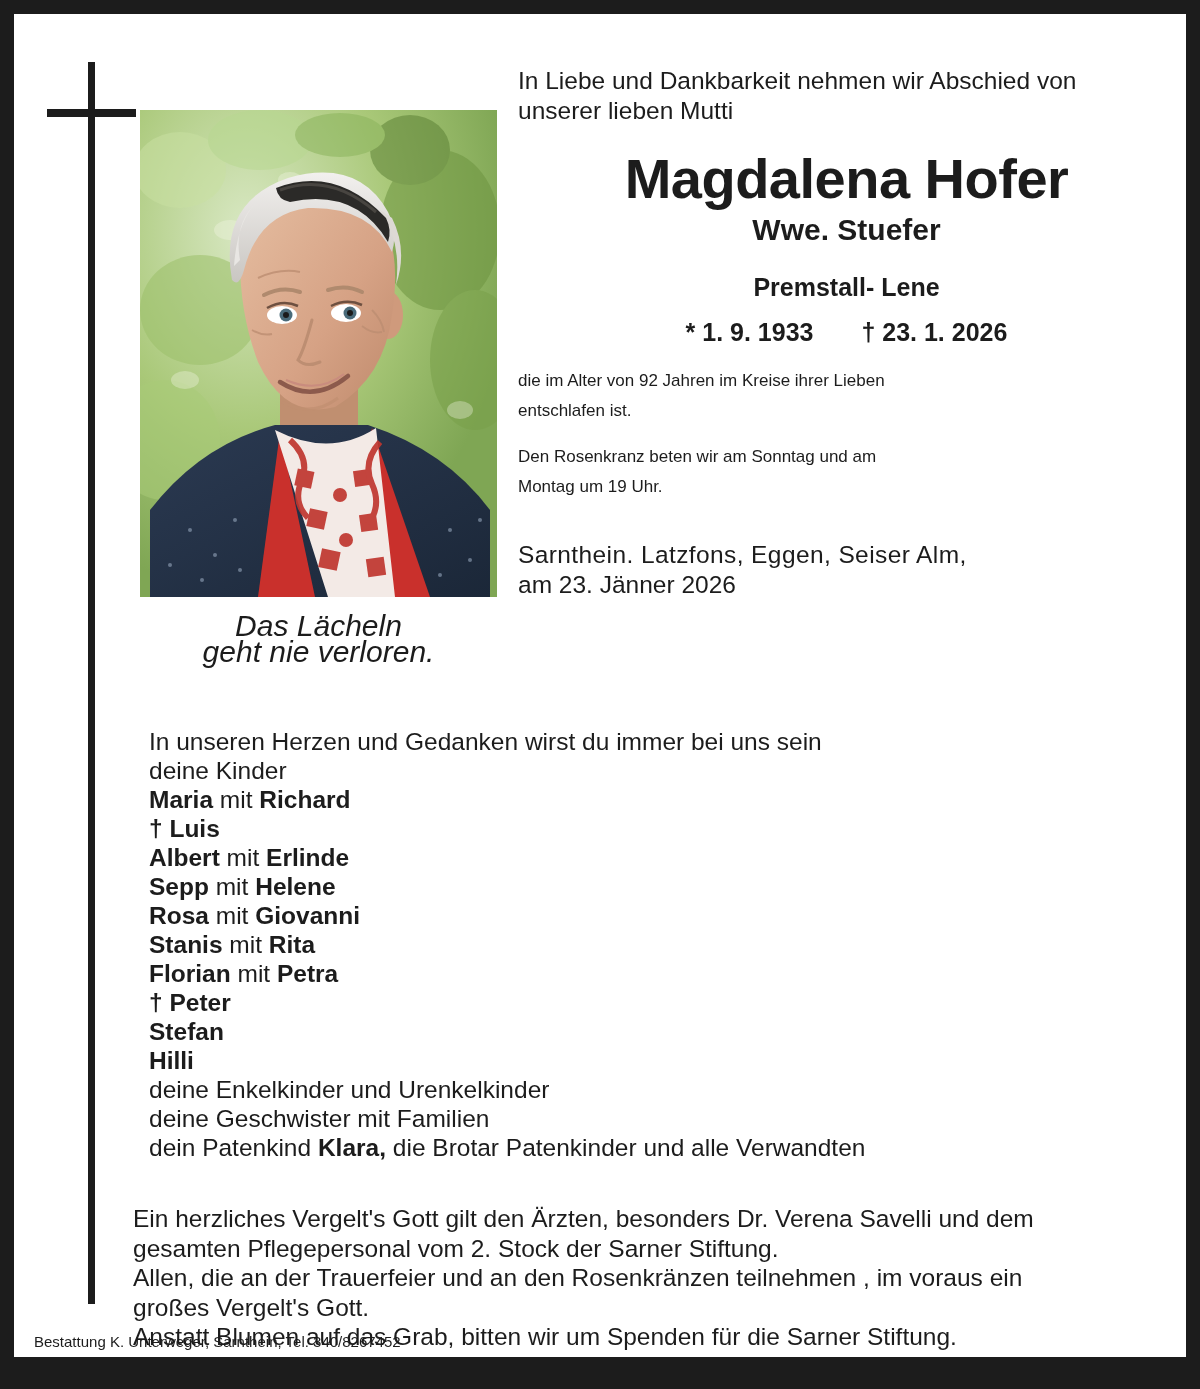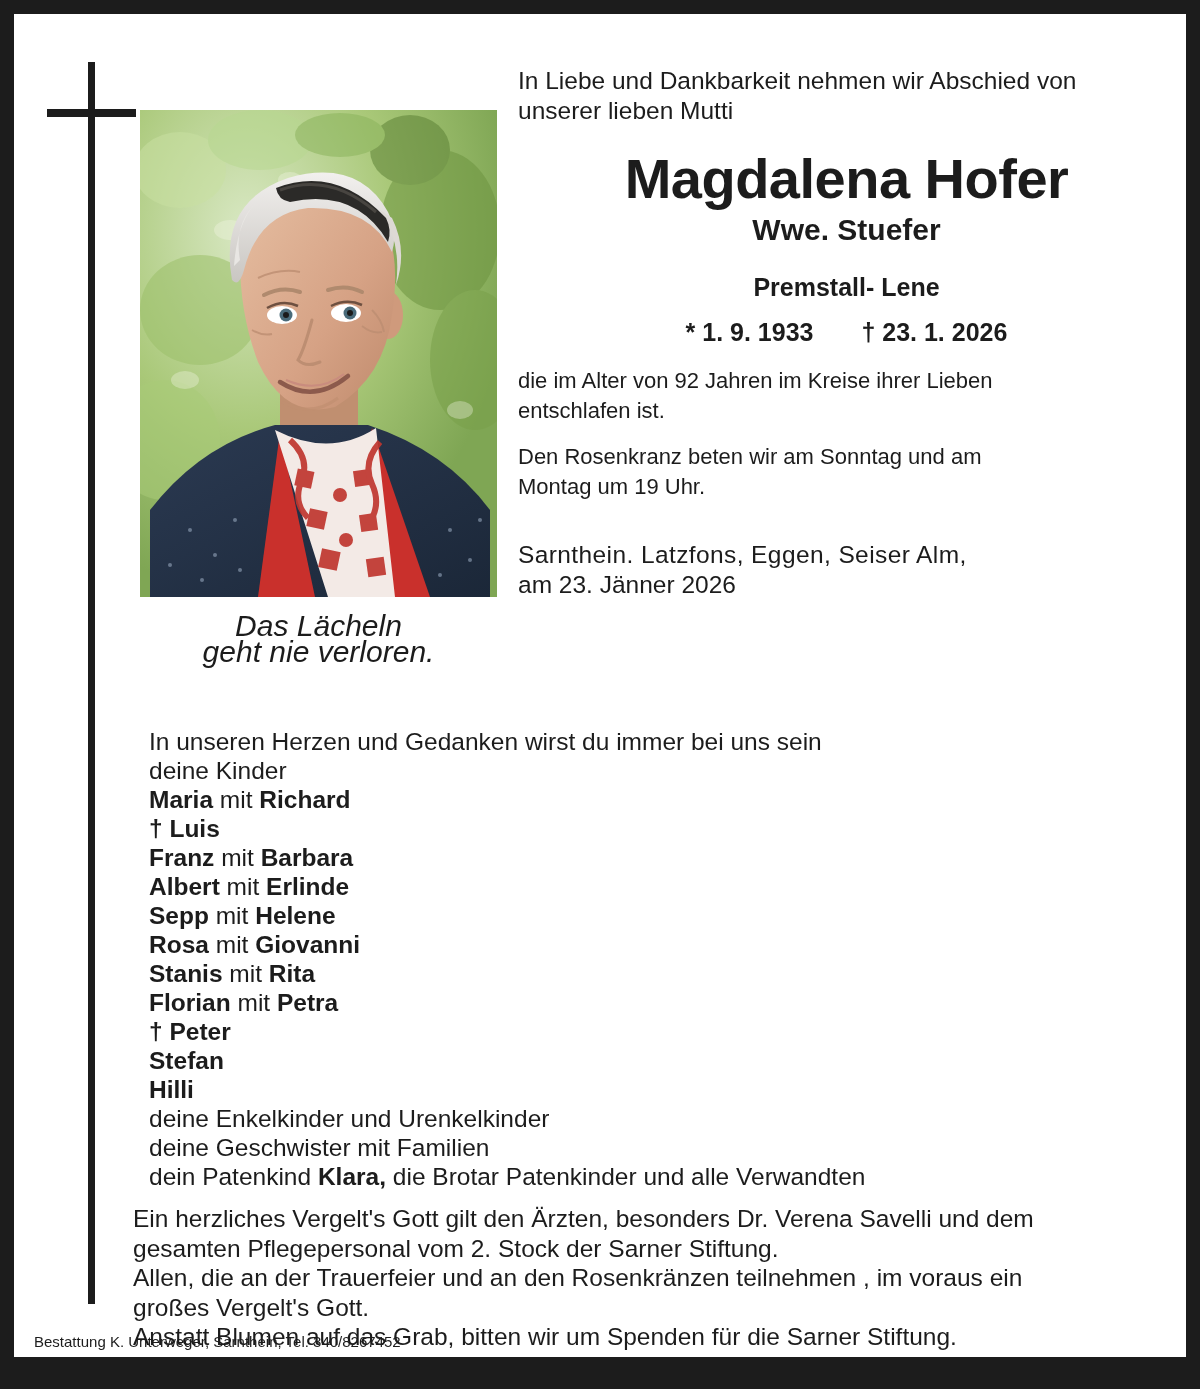--- a/index.html
+++ b/index.html
@@ -118,7 +118,7 @@
   .dates .gap { display: inline-block; width: 34px; }
 
   .para {
-    font-size: 22px;
+    font-size: 17px;
     line-height: 30px;
     text-align: justify;
     margin-top: 20px;

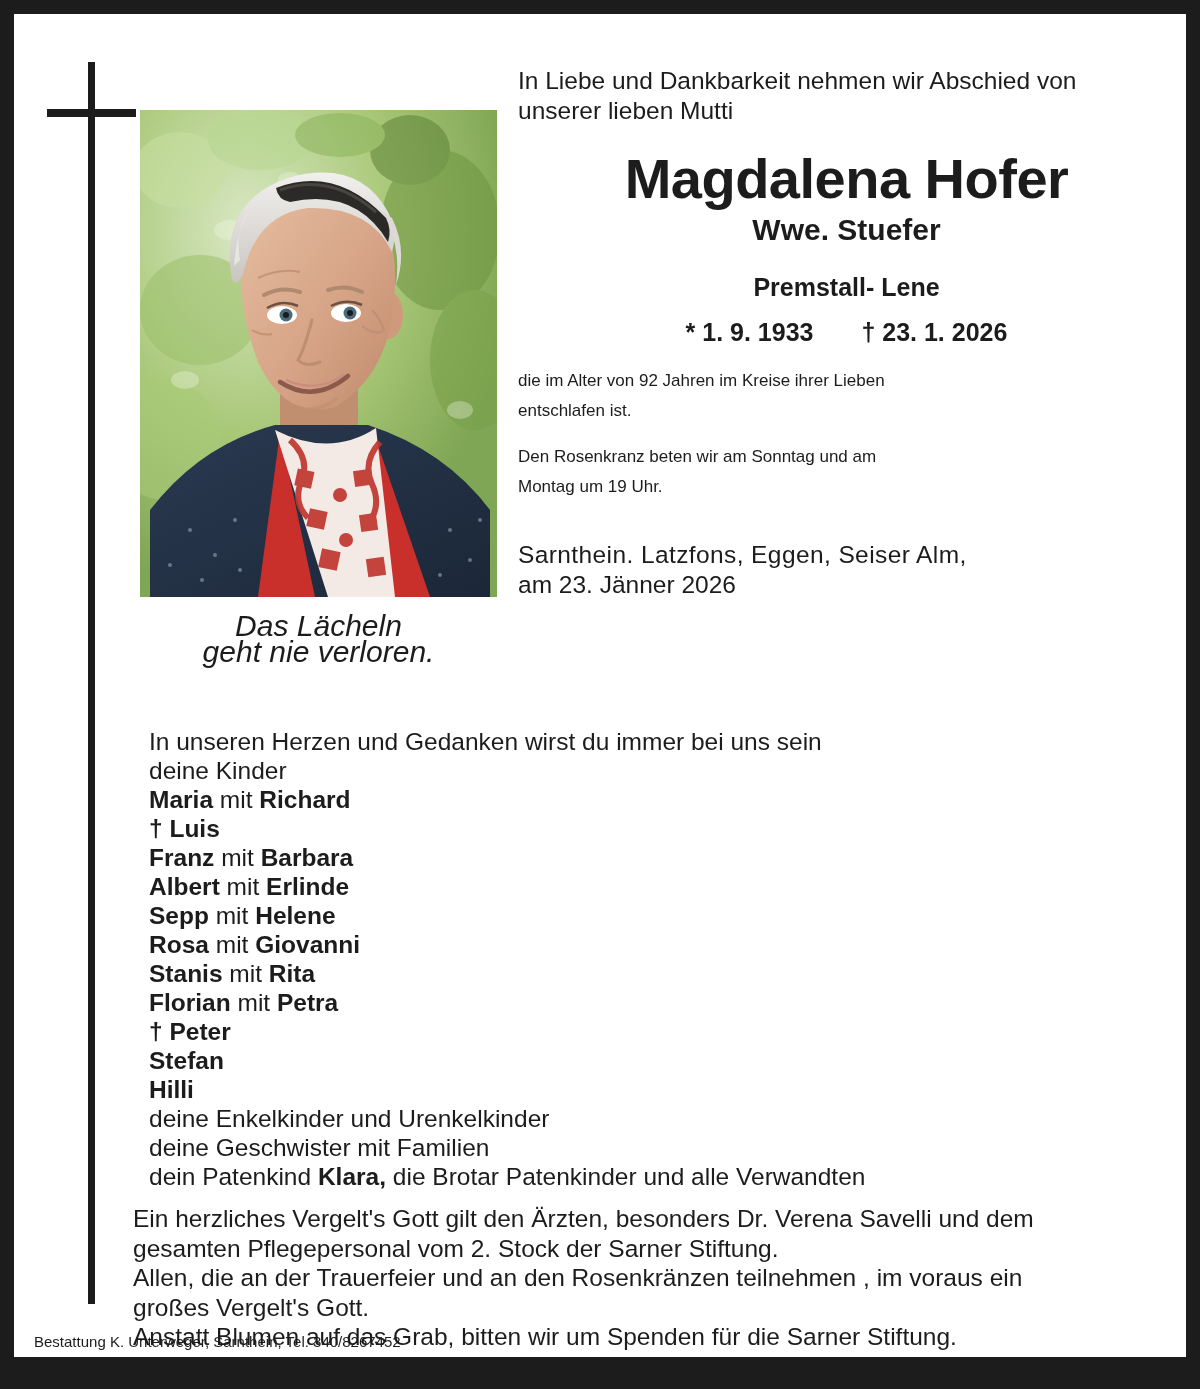--- a/index.html
+++ b/index.html
@@ -337,7 +337,6 @@
       <div class="ln">deine Kinder</div>
       <div class="ln"><b></b><b>Maria</b><span> mit </span><b>Richard</b></div>
       <div class="ln"><b>† </b><b>Luis</b><span></span><b></b></div>
-      <div class="ln"><b></b><b>Franz</b><span> mit </span><b>Barbara</b></div>
       <div class="ln"><b></b><b>Albert</b><span> mit </span><b>Erlinde</b></div>
       <div class="ln"><b></b><b>Sepp</b><span> mit </span><b>Helene</b></div>
       <div class="ln"><b></b><b>Rosa</b><span> mit </span><b>Giovanni</b></div>

